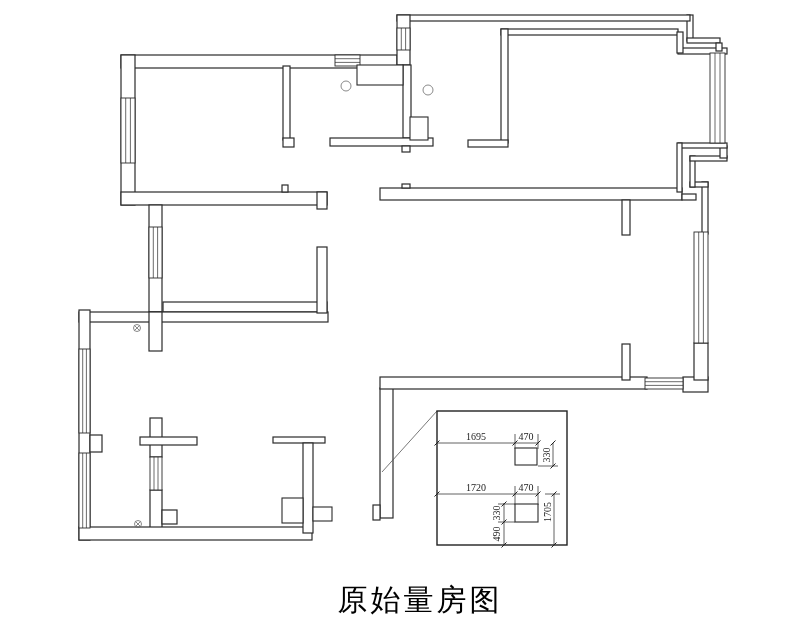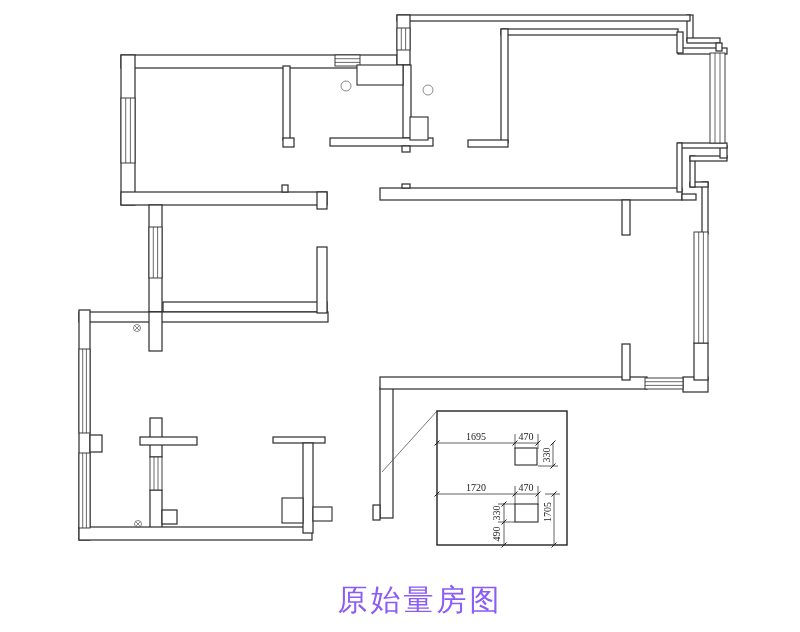--- a/index.html
+++ b/index.html
@@ -18,7 +18,7 @@
   .insetbox{fill:none;stroke:#222222;stroke-width:1.4;}
   .leader{stroke:#555555;stroke-width:0.8;}
   #drawing-title{position:absolute;top:580px;left:420px;transform:translateX(-50%);
-     font-size:30px;letter-spacing:3px;color:#8b5cf6;white-space:nowrap;
+     font-size:30px;letter-spacing:3px;color:#000000;white-space:nowrap;
      font-family:Liberation Serif, serif;}
 </style>
 </head>

